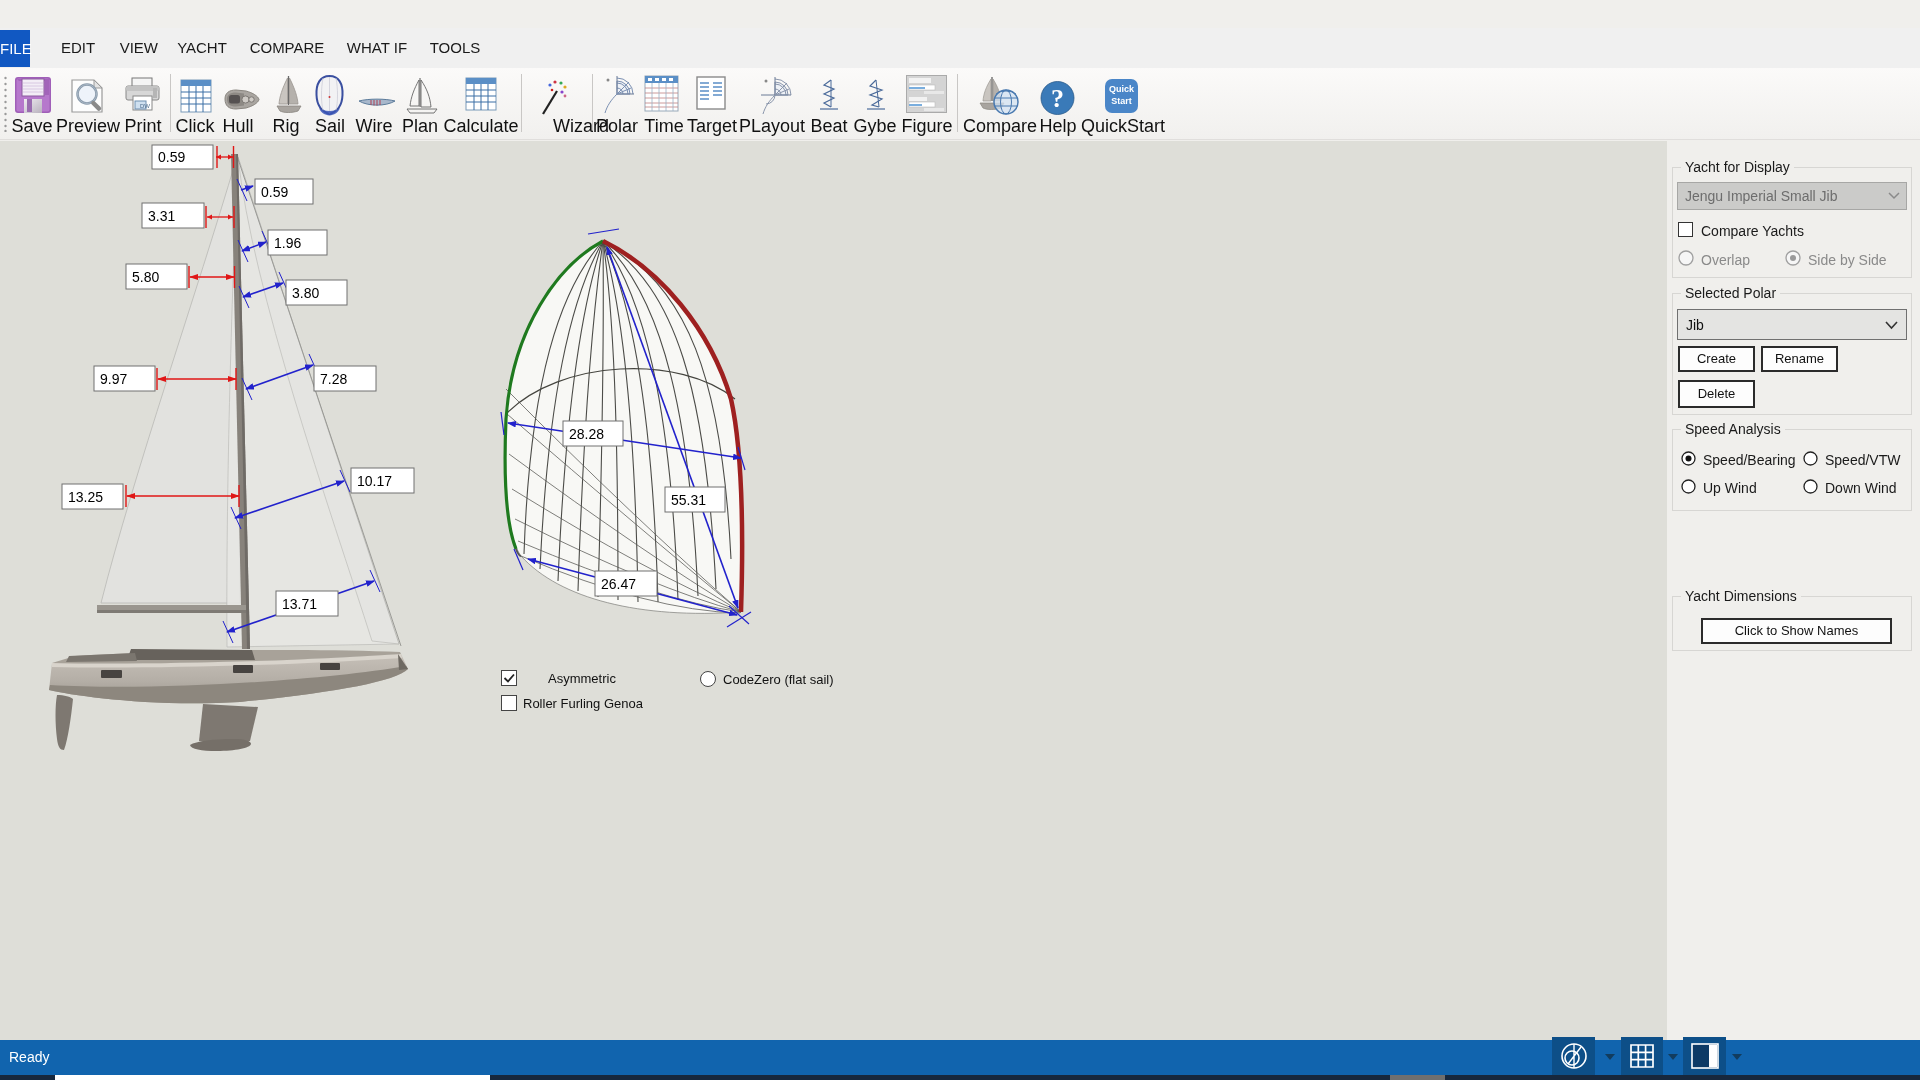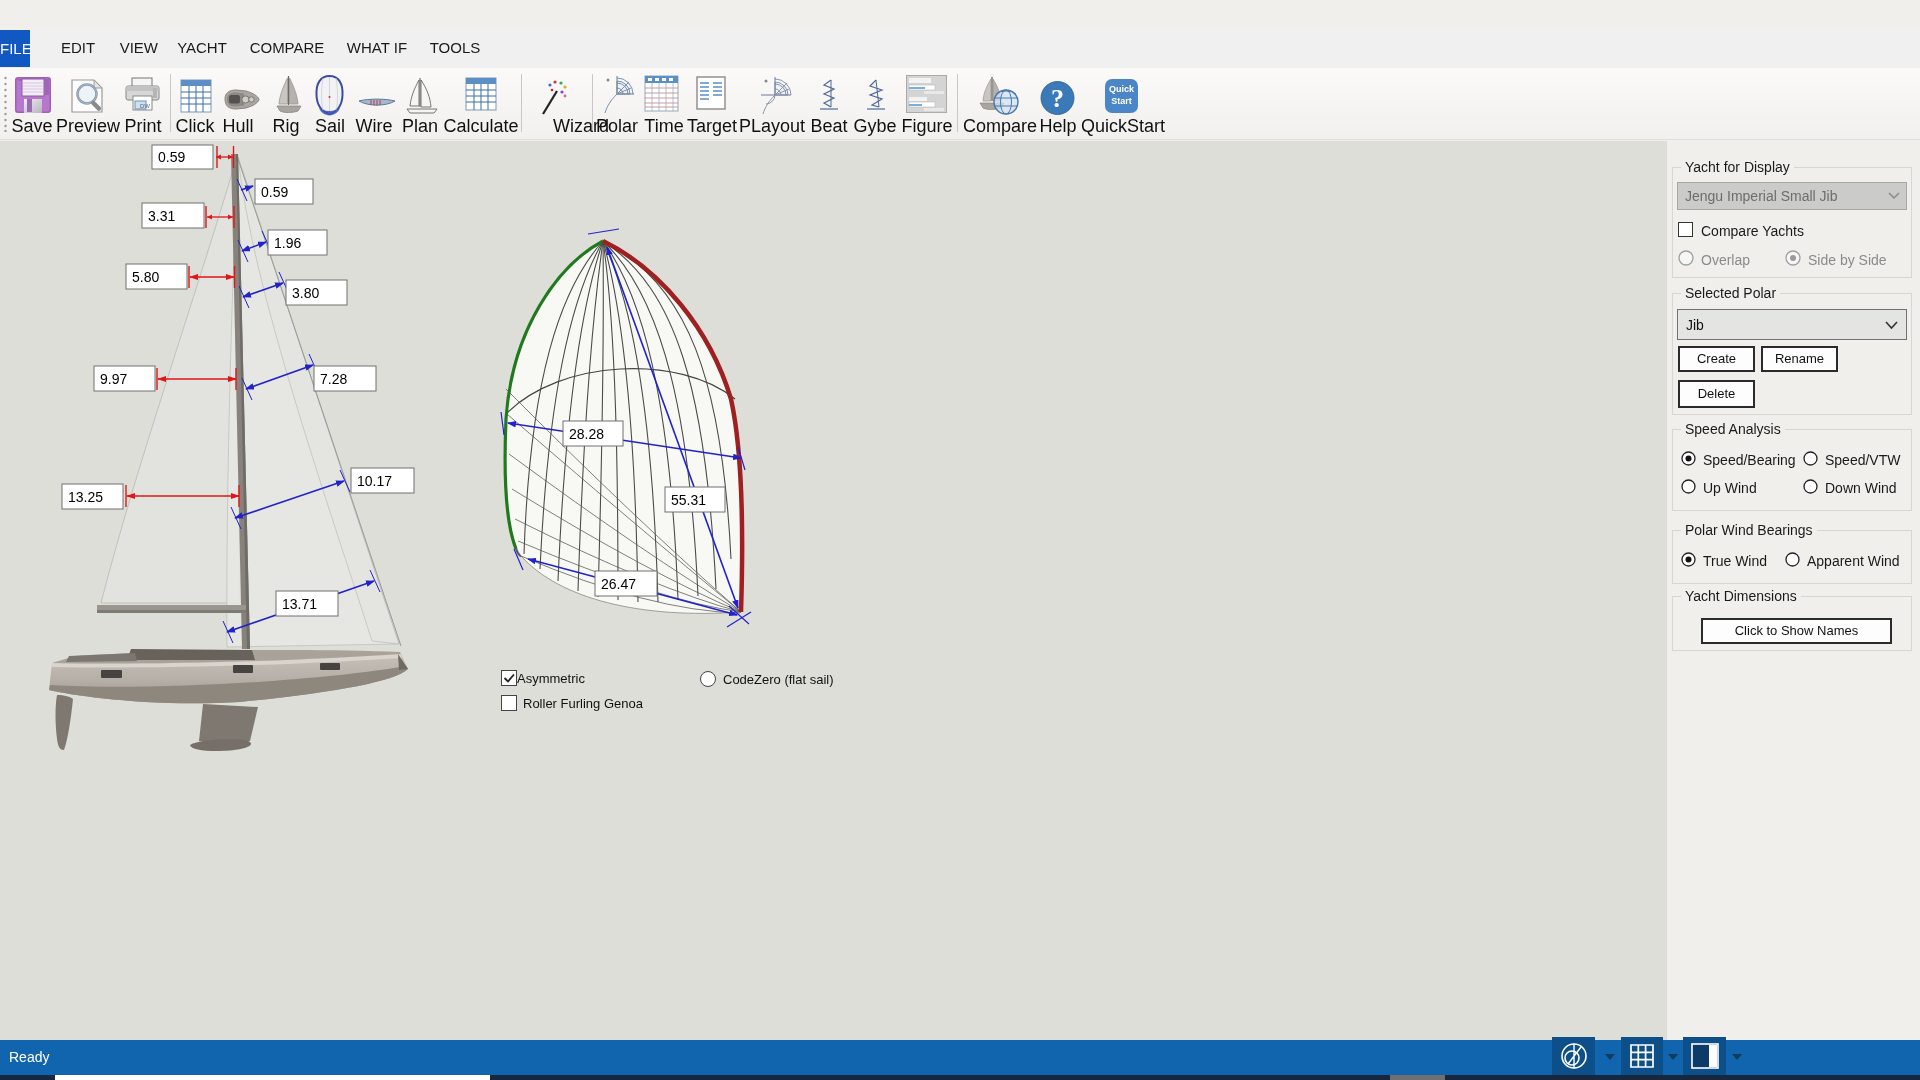--- a/index.html
+++ b/index.html
@@ -519,18 +519,6 @@
       <div style="position:absolute;left:152px;top:50px;font-size:14px;">Down Wind</div>
     </div>
 
-    <div class="grp" style="left:5px;top:389px;width:240px;height:54px;">
-      <div class="grplbl">Polar Wind Bearings</div>
-      <svg style="position:absolute;left:8px;top:21px;" width="15" height="15">
-          <circle cx="7.5" cy="7.5" r="6.5" fill="#fff" stroke="#222" stroke-width="1.3"></circle>
-          <circle cx="7.5" cy="7.5" r="3" fill="#111"></circle>
-        </svg>
-      <div style="position:absolute;left:30px;top:22px;font-size:14px;">True Wind</div>
-      <svg style="position:absolute;left:112px;top:21px;" width="15" height="15">
-          <circle cx="7.5" cy="7.5" r="6.5" fill="#fff" stroke="#222" stroke-width="1.3"></circle>
-        </svg>
-      <div style="position:absolute;left:134px;top:22px;font-size:14px;">Apparent Wind</div>
-    </div>
 
     <div class="grp" style="left:5px;top:455px;width:240px;height:55px;">
       <div class="grplbl">Yacht Dimensions</div>

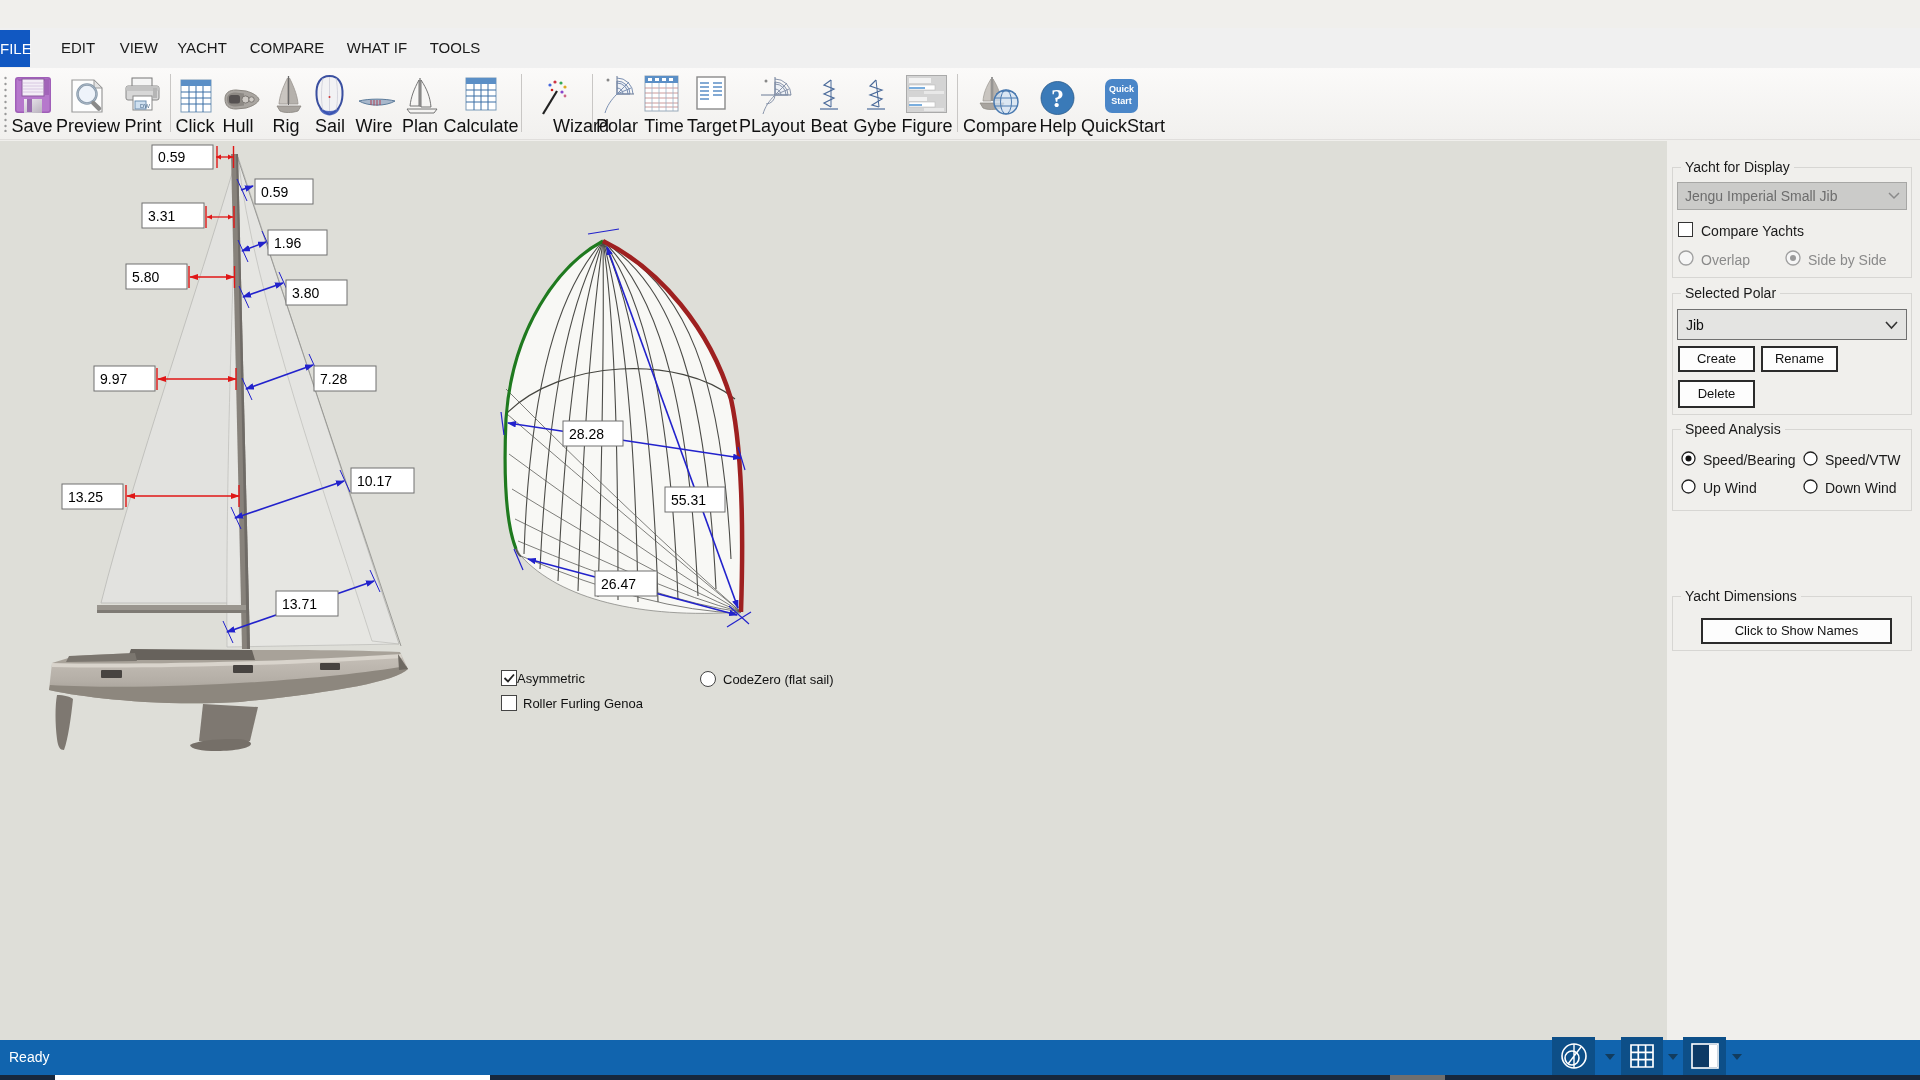--- a/index.html
+++ b/index.html
@@ -214,7 +214,7 @@
   <div class="chk" style="left:501px;top:529px;border:1px solid #444;"><svg width="14" height="14">
           <path d="M2.5,7 L6,10.5 L12,3.5" fill="none" stroke="#222" stroke-width="1.8"></path>
         </svg></div>
-  <div class="cklbl" style="left:517px;top:530px;">Asymmetric</div>
+  <div class="cklbl" style="left:548px;top:530px;">Asymmetric</div>
   <div class="chk" style="left:501px;top:554px;border:1px solid #444;"></div>
   <div class="cklbl" style="left:523px;top:555px;">Roller Furling Genoa</div>
   <div style="position:absolute;left:700px;top:530px;width:16px;height:16px;border:1px solid #444;border-radius:50%;background:#fff;"></div>

